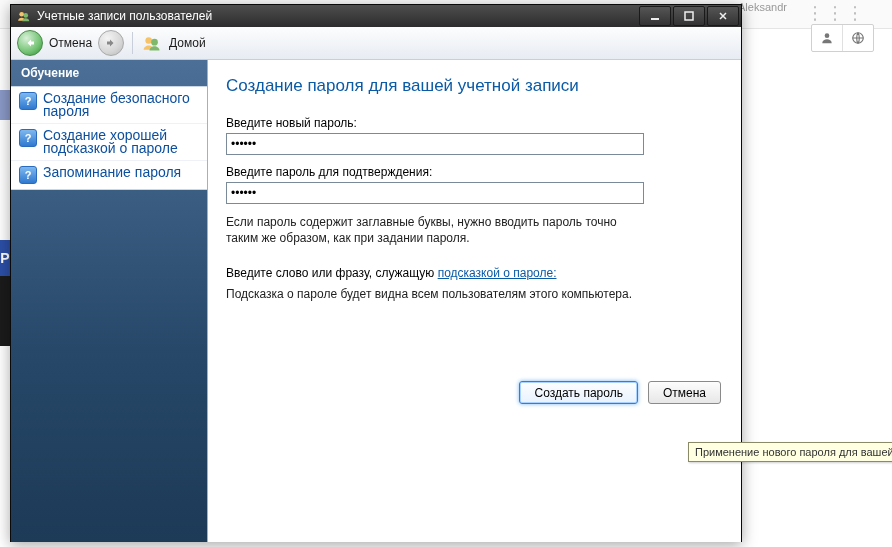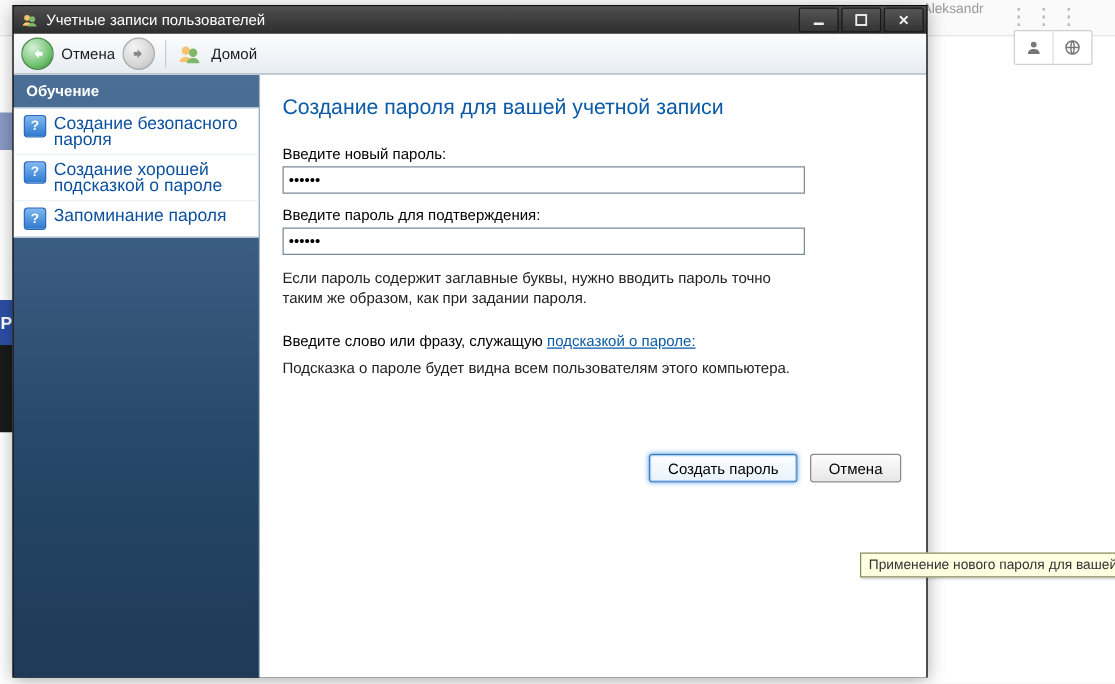--- a/index.html
+++ b/index.html
@@ -19,7 +19,7 @@
   .left-strip .e{height:200px;background:#fff;}
 
   
-  .win{position:absolute;left:10px;top:4px;width:730px;height:536px;background:#404040;border:1px solid #0a0a0a;box-shadow:0 3px 14px rgba(0,0,0,.35);}
+  .win{position:absolute;left:10px;top:4px;width:730px;height:536px;background:#5eead4;border:1px solid #0a0a0a;box-shadow:0 3px 14px rgba(0,0,0,.35);}
   .titlebar{height:22px;background:linear-gradient(#4e4e4e,#2d2d2d);display:flex;align-items:center;color:#fff;font-size:12px;padding-left:6px;}
   .titlebar .ico{width:14px;height:14px;margin-right:6px;position:relative;}
   .titlebar .ico svg{display:block;}

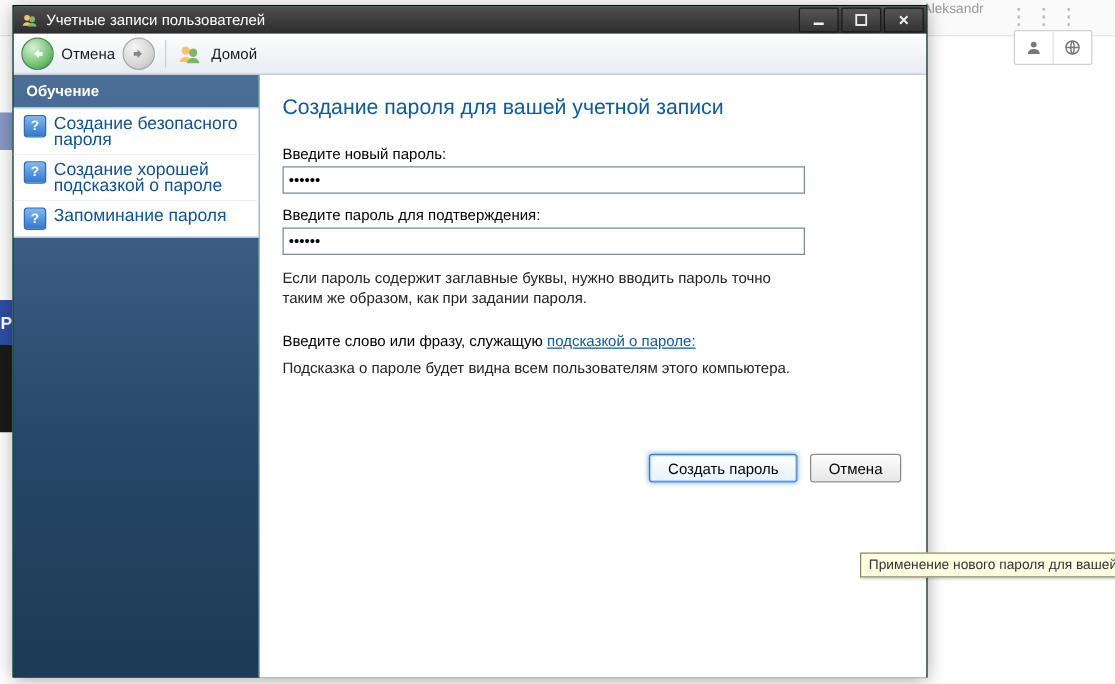--- a/index.html
+++ b/index.html
@@ -51,7 +51,7 @@
   input.text.caret{background:linear-gradient(to right,transparent 0,transparent 140px,#000 140px,#000 141px,transparent 141px) #fff;}
   .note{font-size:12px;margin:10px 0;max-width:420px;line-height:1.35;}
 
-  .btnrow{position:absolute;right:20px;bottom:156px;display:flex;gap:10px;margin-left:44px;}
+  .btnrow{position:absolute;right:20px;bottom:138px;display:flex;gap:10px;margin-left:44px;}
   button.vista{height:23px;padding:0 14px;font-size:12px;font-family:inherit;border:1px solid #8a8a8a;border-radius:3px;background:linear-gradient(#fdfdfd,#e7e7e7);cursor:pointer;}
   button.vista.primary{border-color:#3f7bbf;box-shadow:0 0 0 1px #a9d2ff inset,0 0 4px #7fb8ef;background:linear-gradient(#fdfeff,#e8f2fe);}
 

